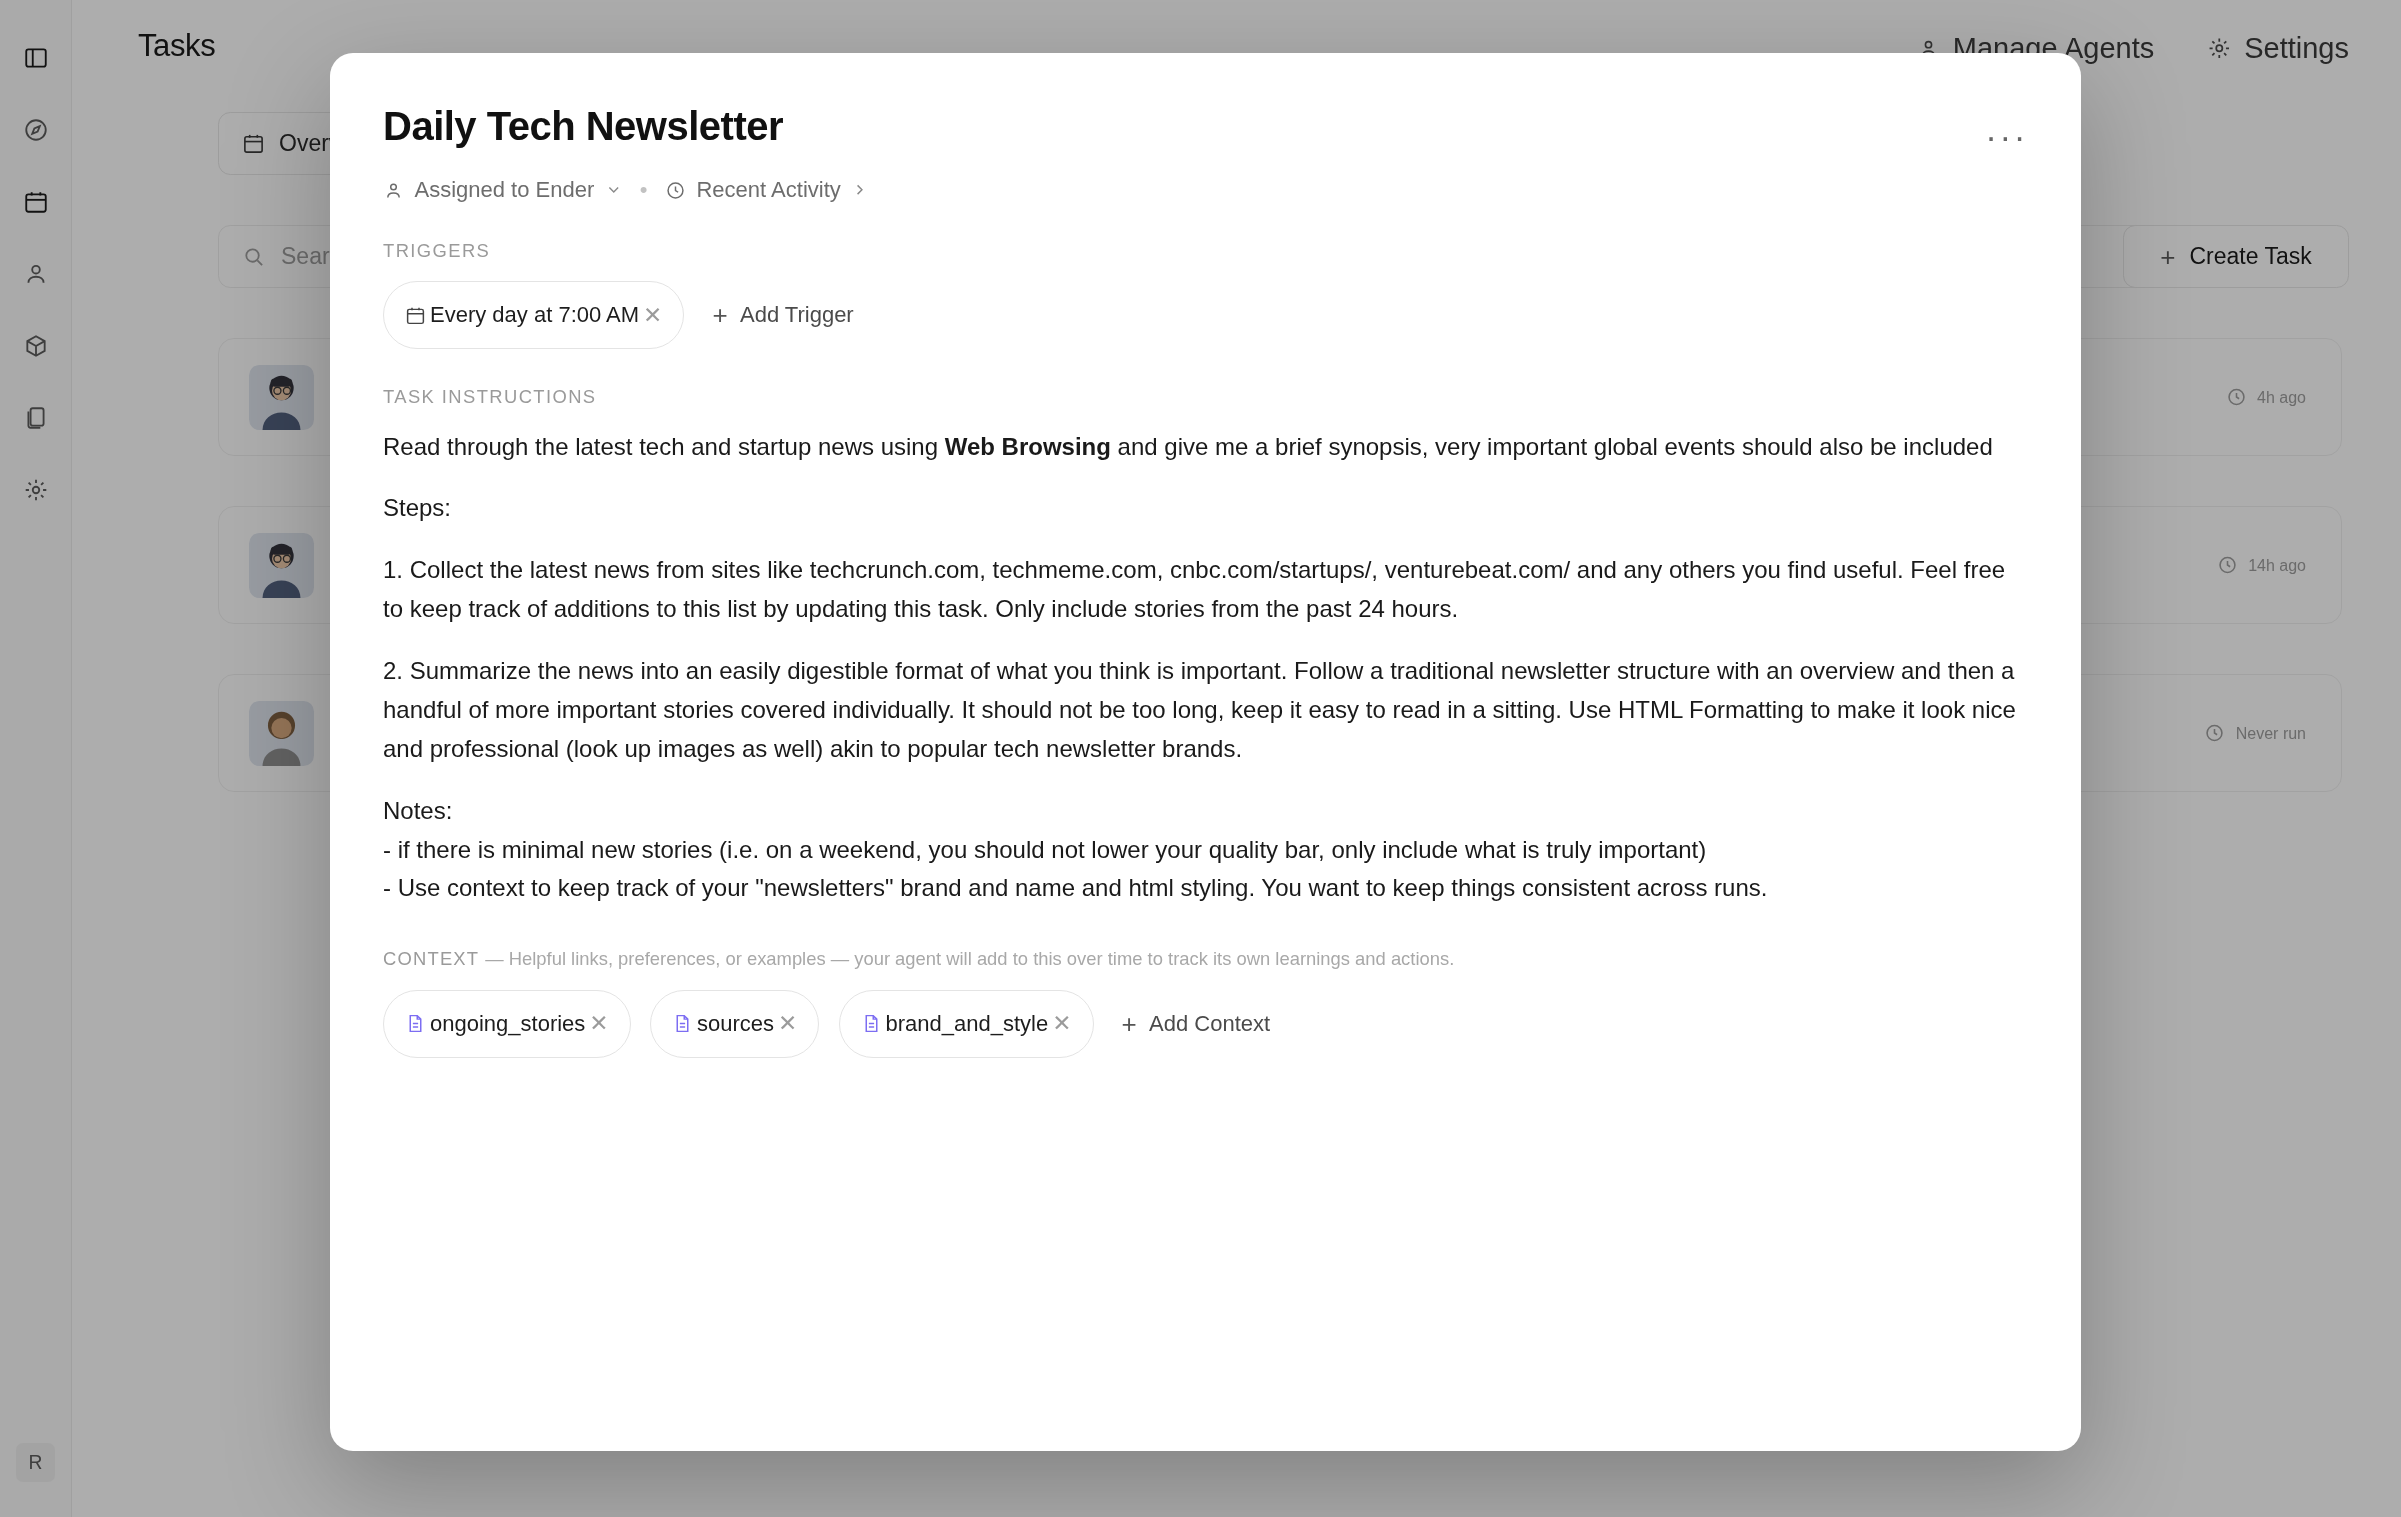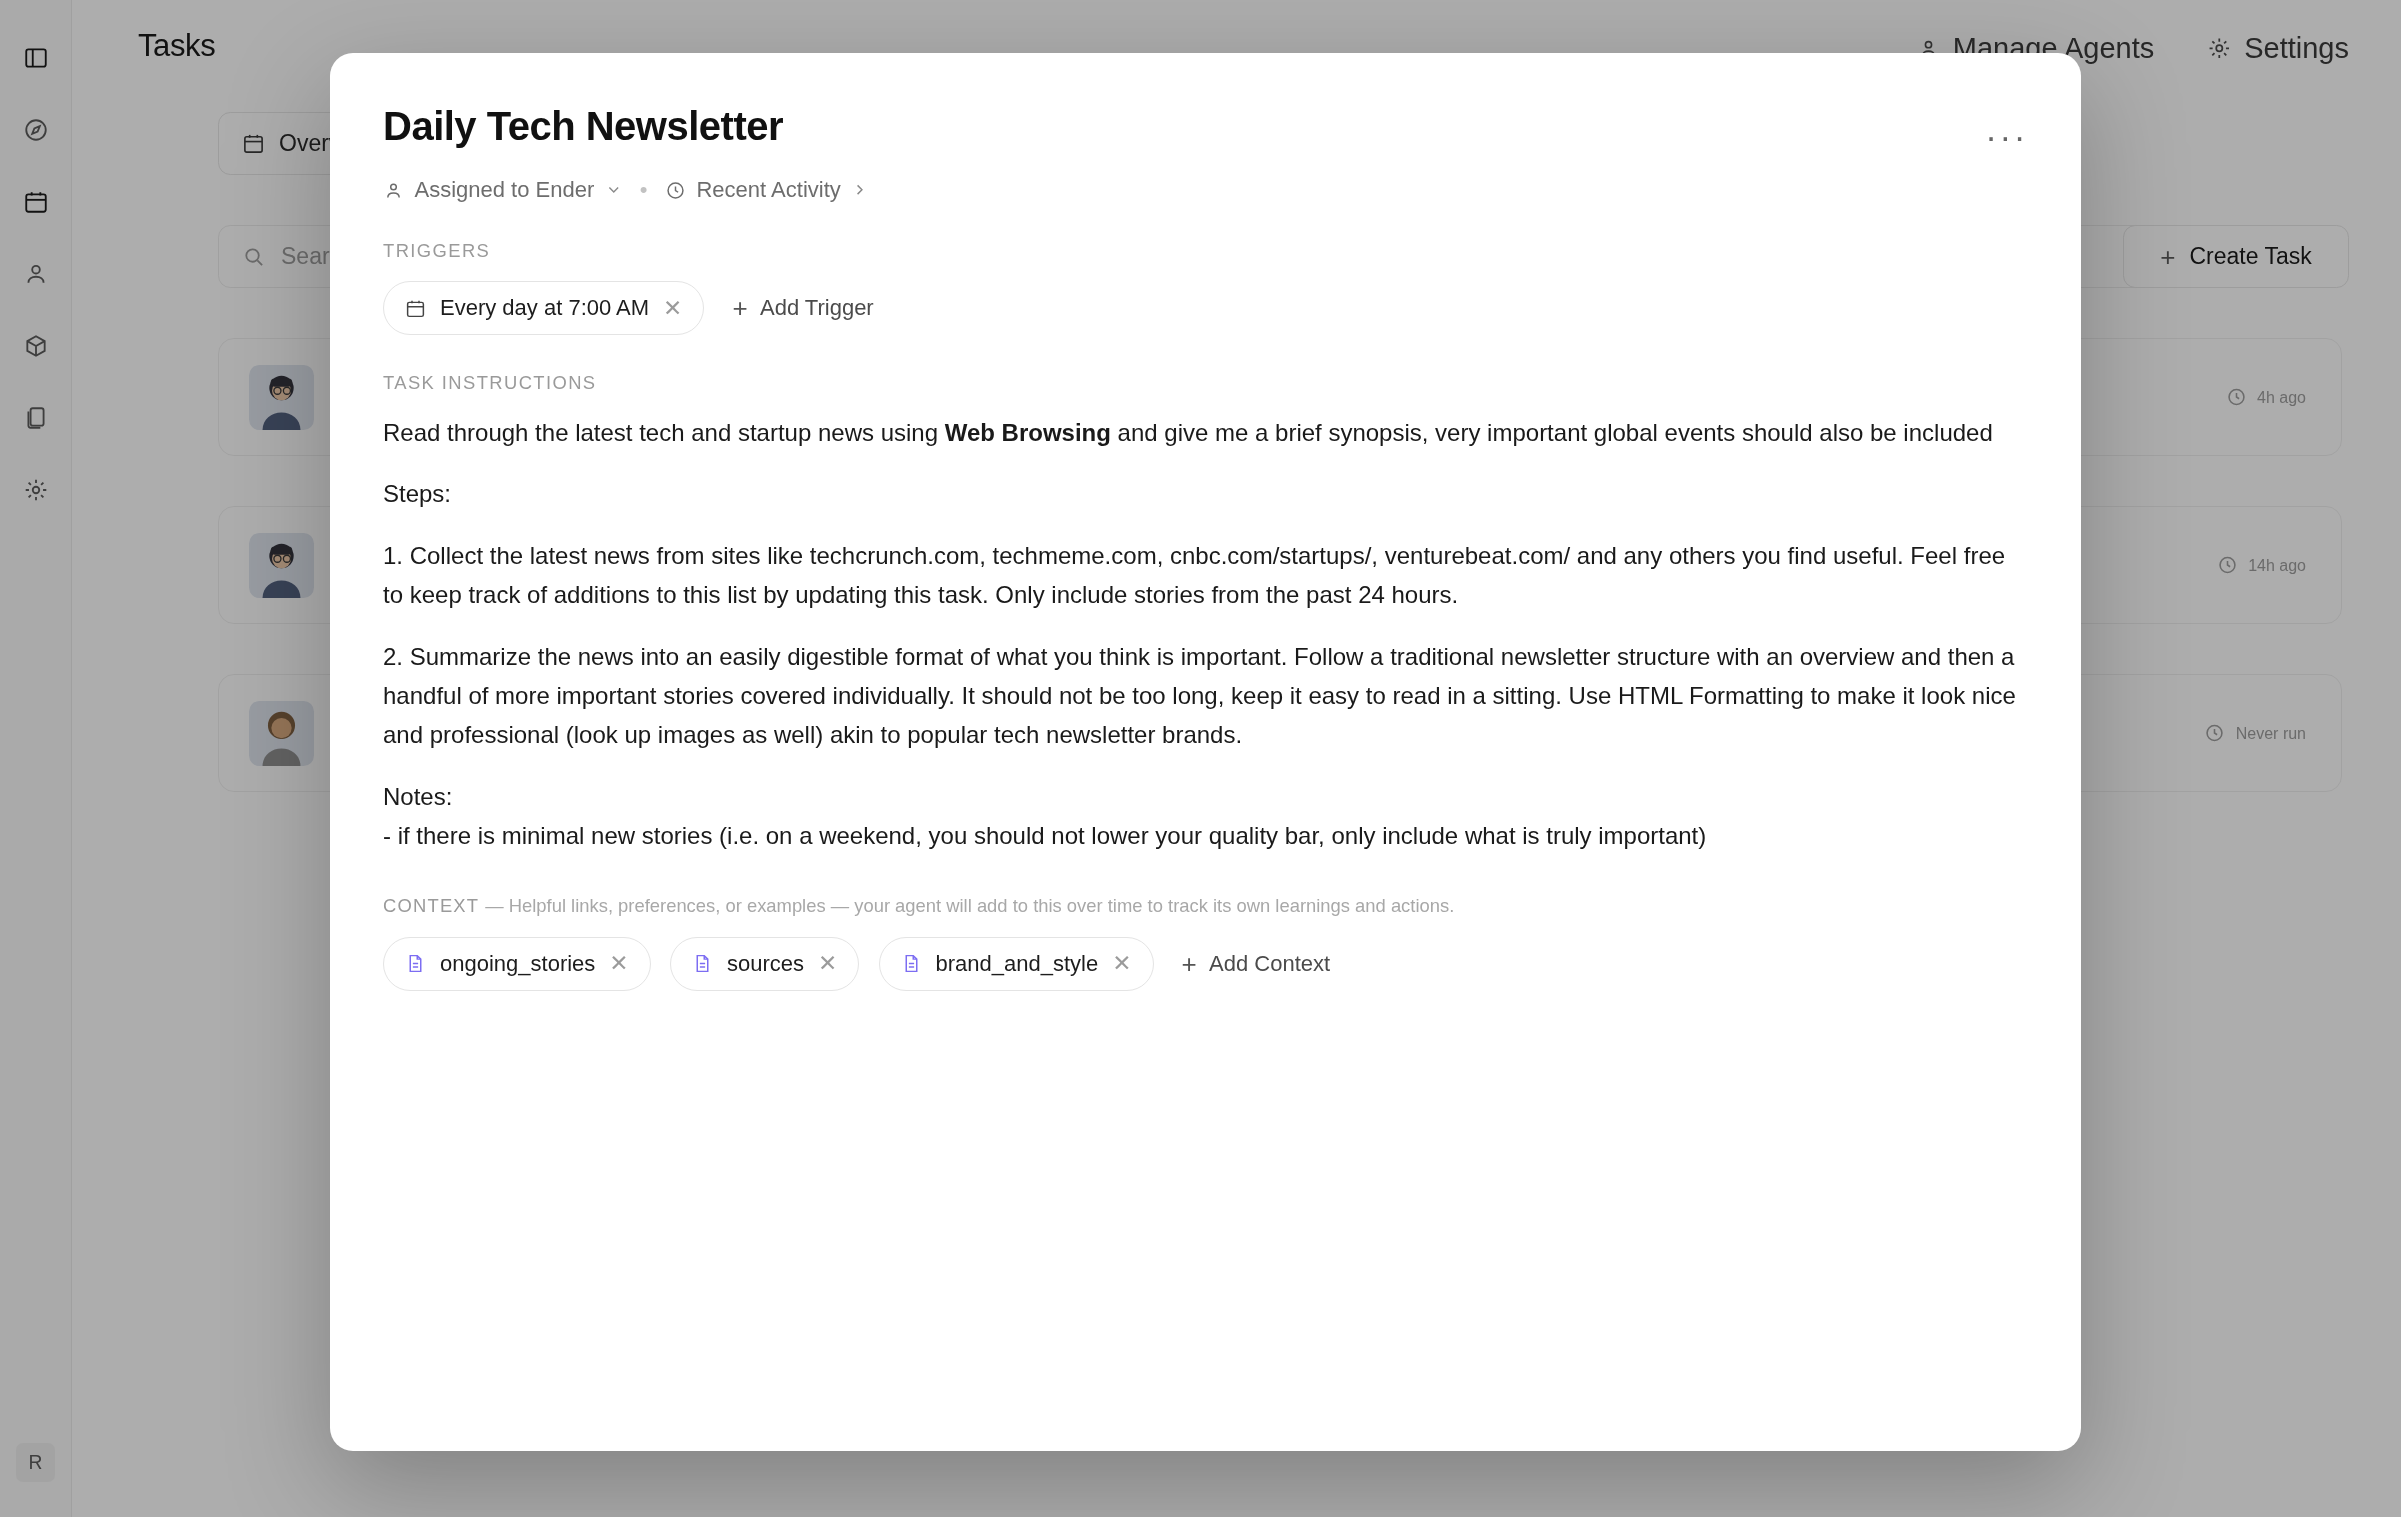--- a/index.html
+++ b/index.html
@@ -155,10 +155,10 @@
 
   .chip-row { margin-top: 19.3px; display: flex; align-items: center; gap: 19.3px; flex-wrap: wrap; }
   .chip {
-    height: 54px;
+    height: 68px;
     border: 0.9px solid #e4e4e4; border-radius: 876px;
     background: #fff;
-    display: inline-flex; align-items: center; gap: 14px;
+    display: inline-flex; align-items: center; gap: 4px;
     padding: 0 21px;
     font-size: 22px; color: #1d1d1d; text-align: center;
   }

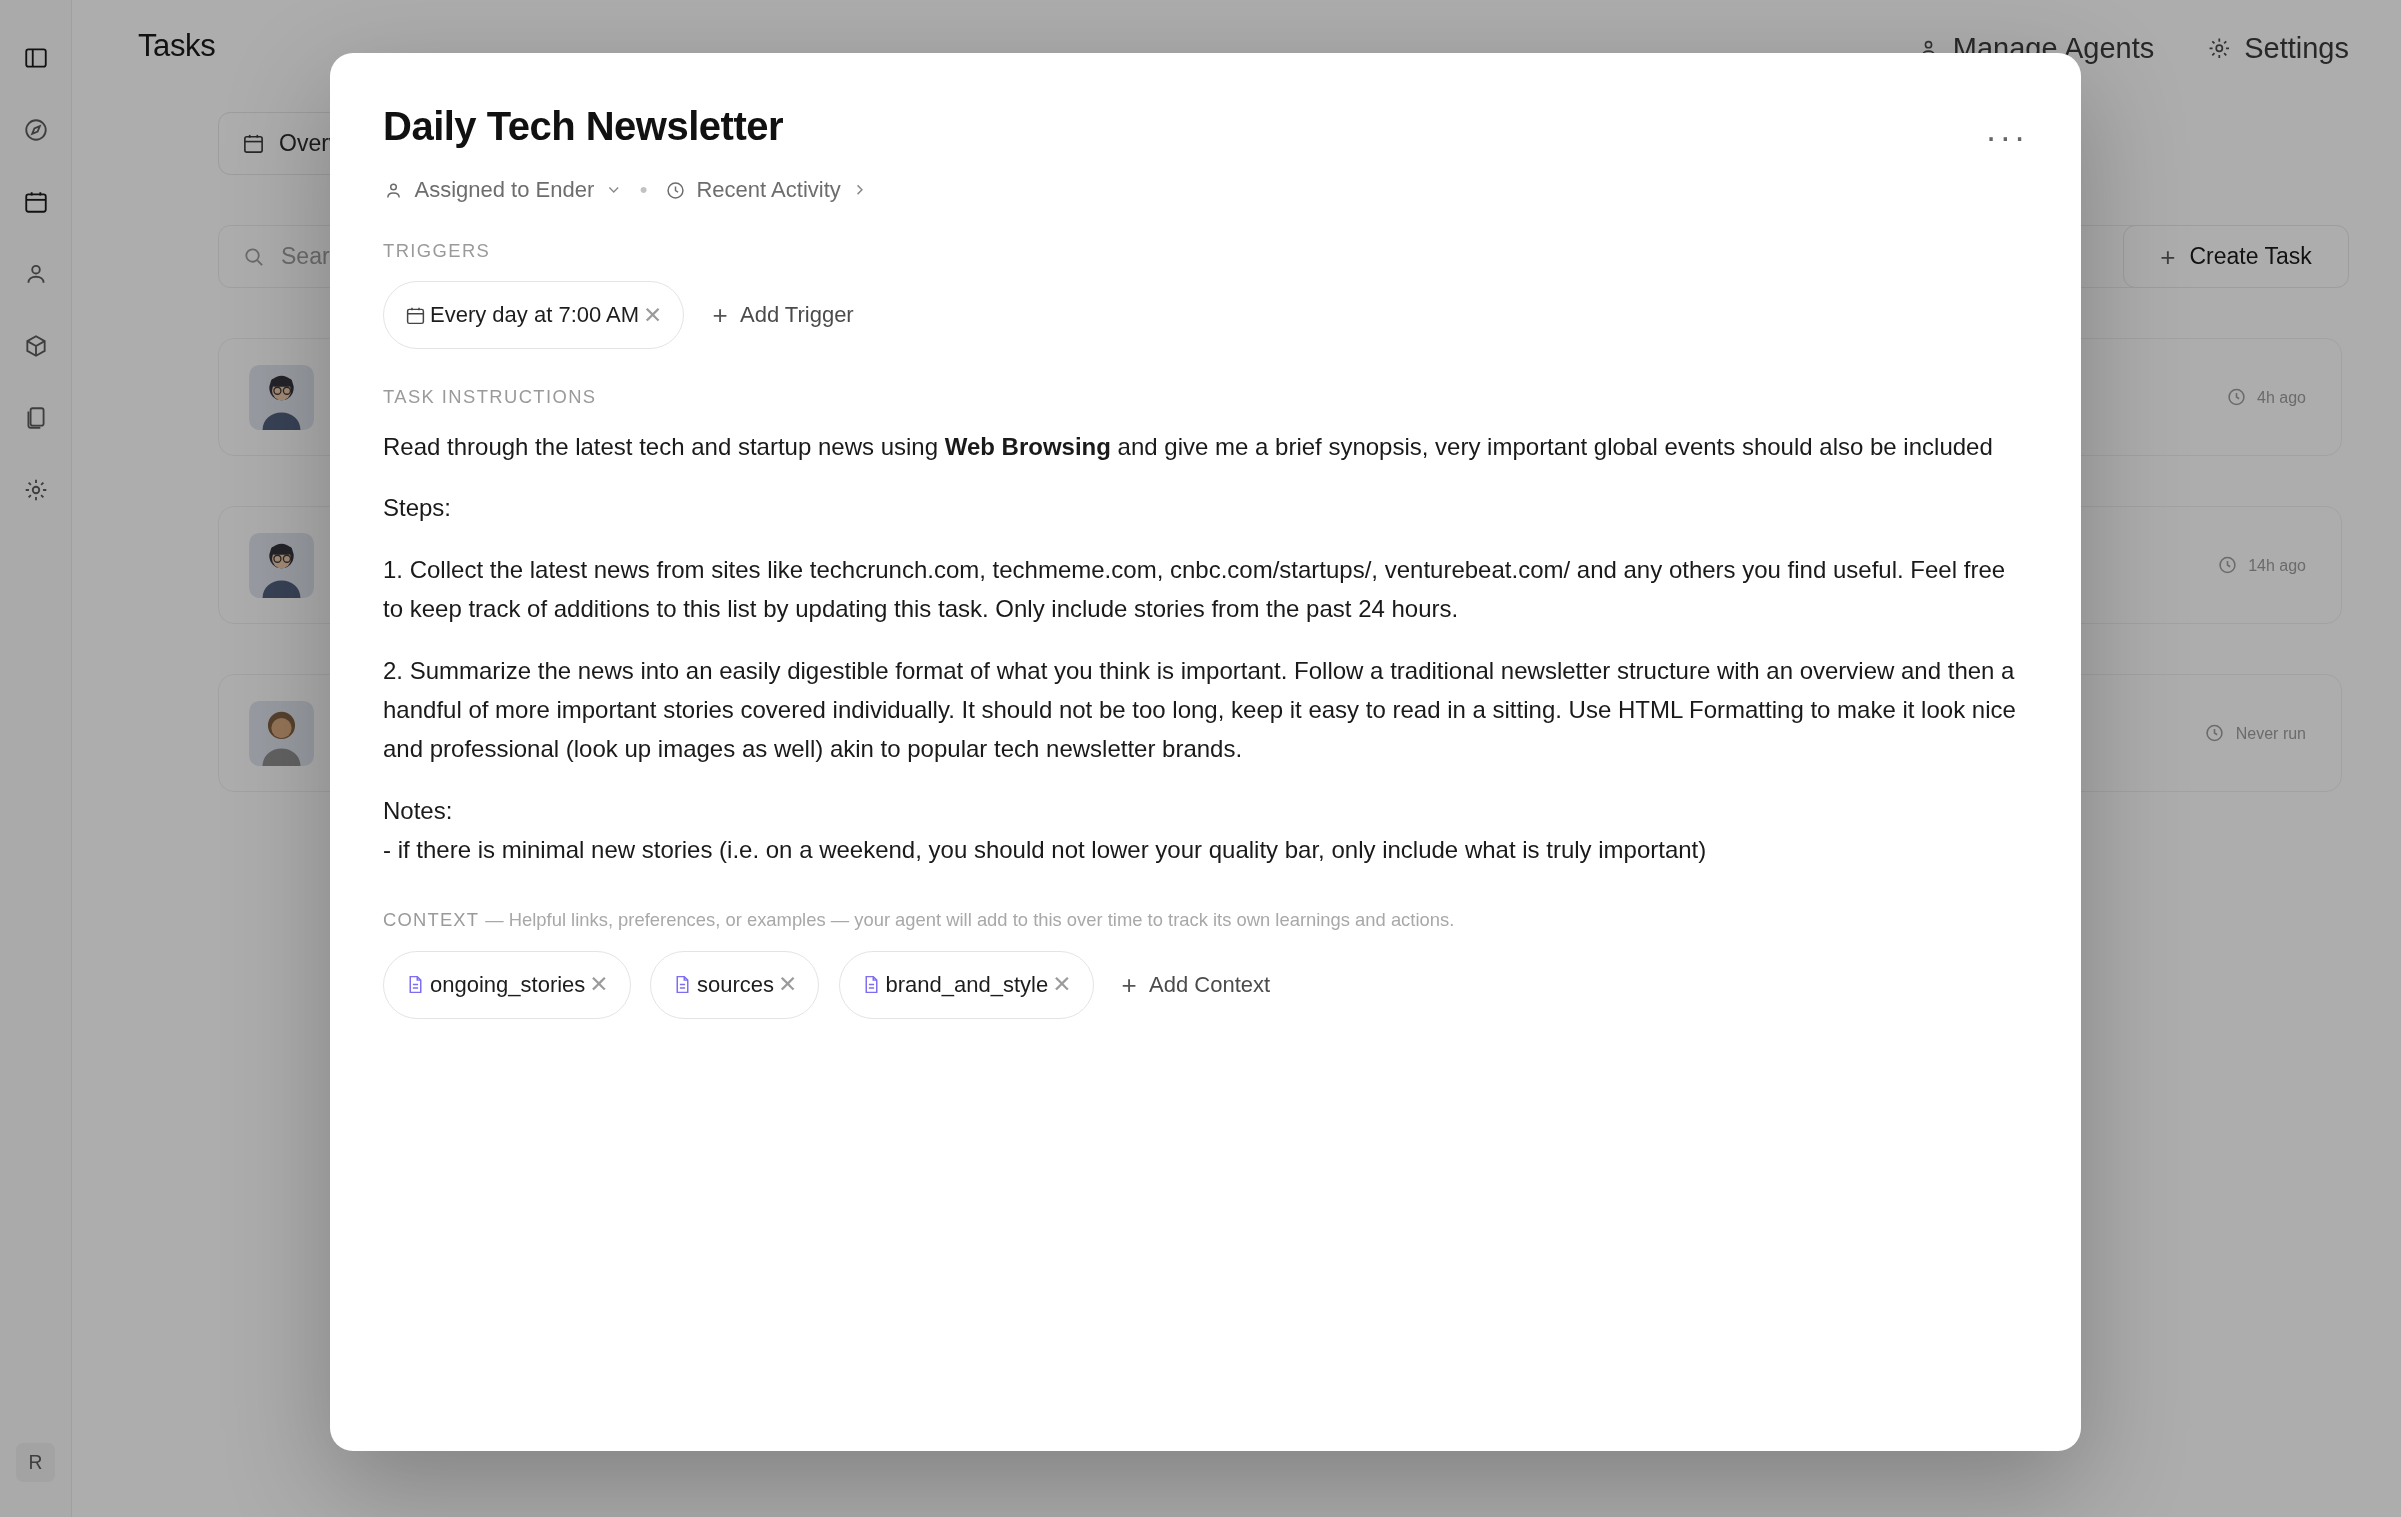--- a/index.html
+++ b/index.html
@@ -464,6 +464,7 @@
       <p>
         <span class="notes-line">Notes:</span>
         <span class="notes-line">- if there is minimal new stories (i.e. on a weekend, you should not lower your quality bar, only include what is truly important)</span>
+        <span class="notes-line">- Use context to keep track of your "newsletters" brand and name and html styling. You want to keep things consistent across runs.</span>
       </p>
     </div>
 

